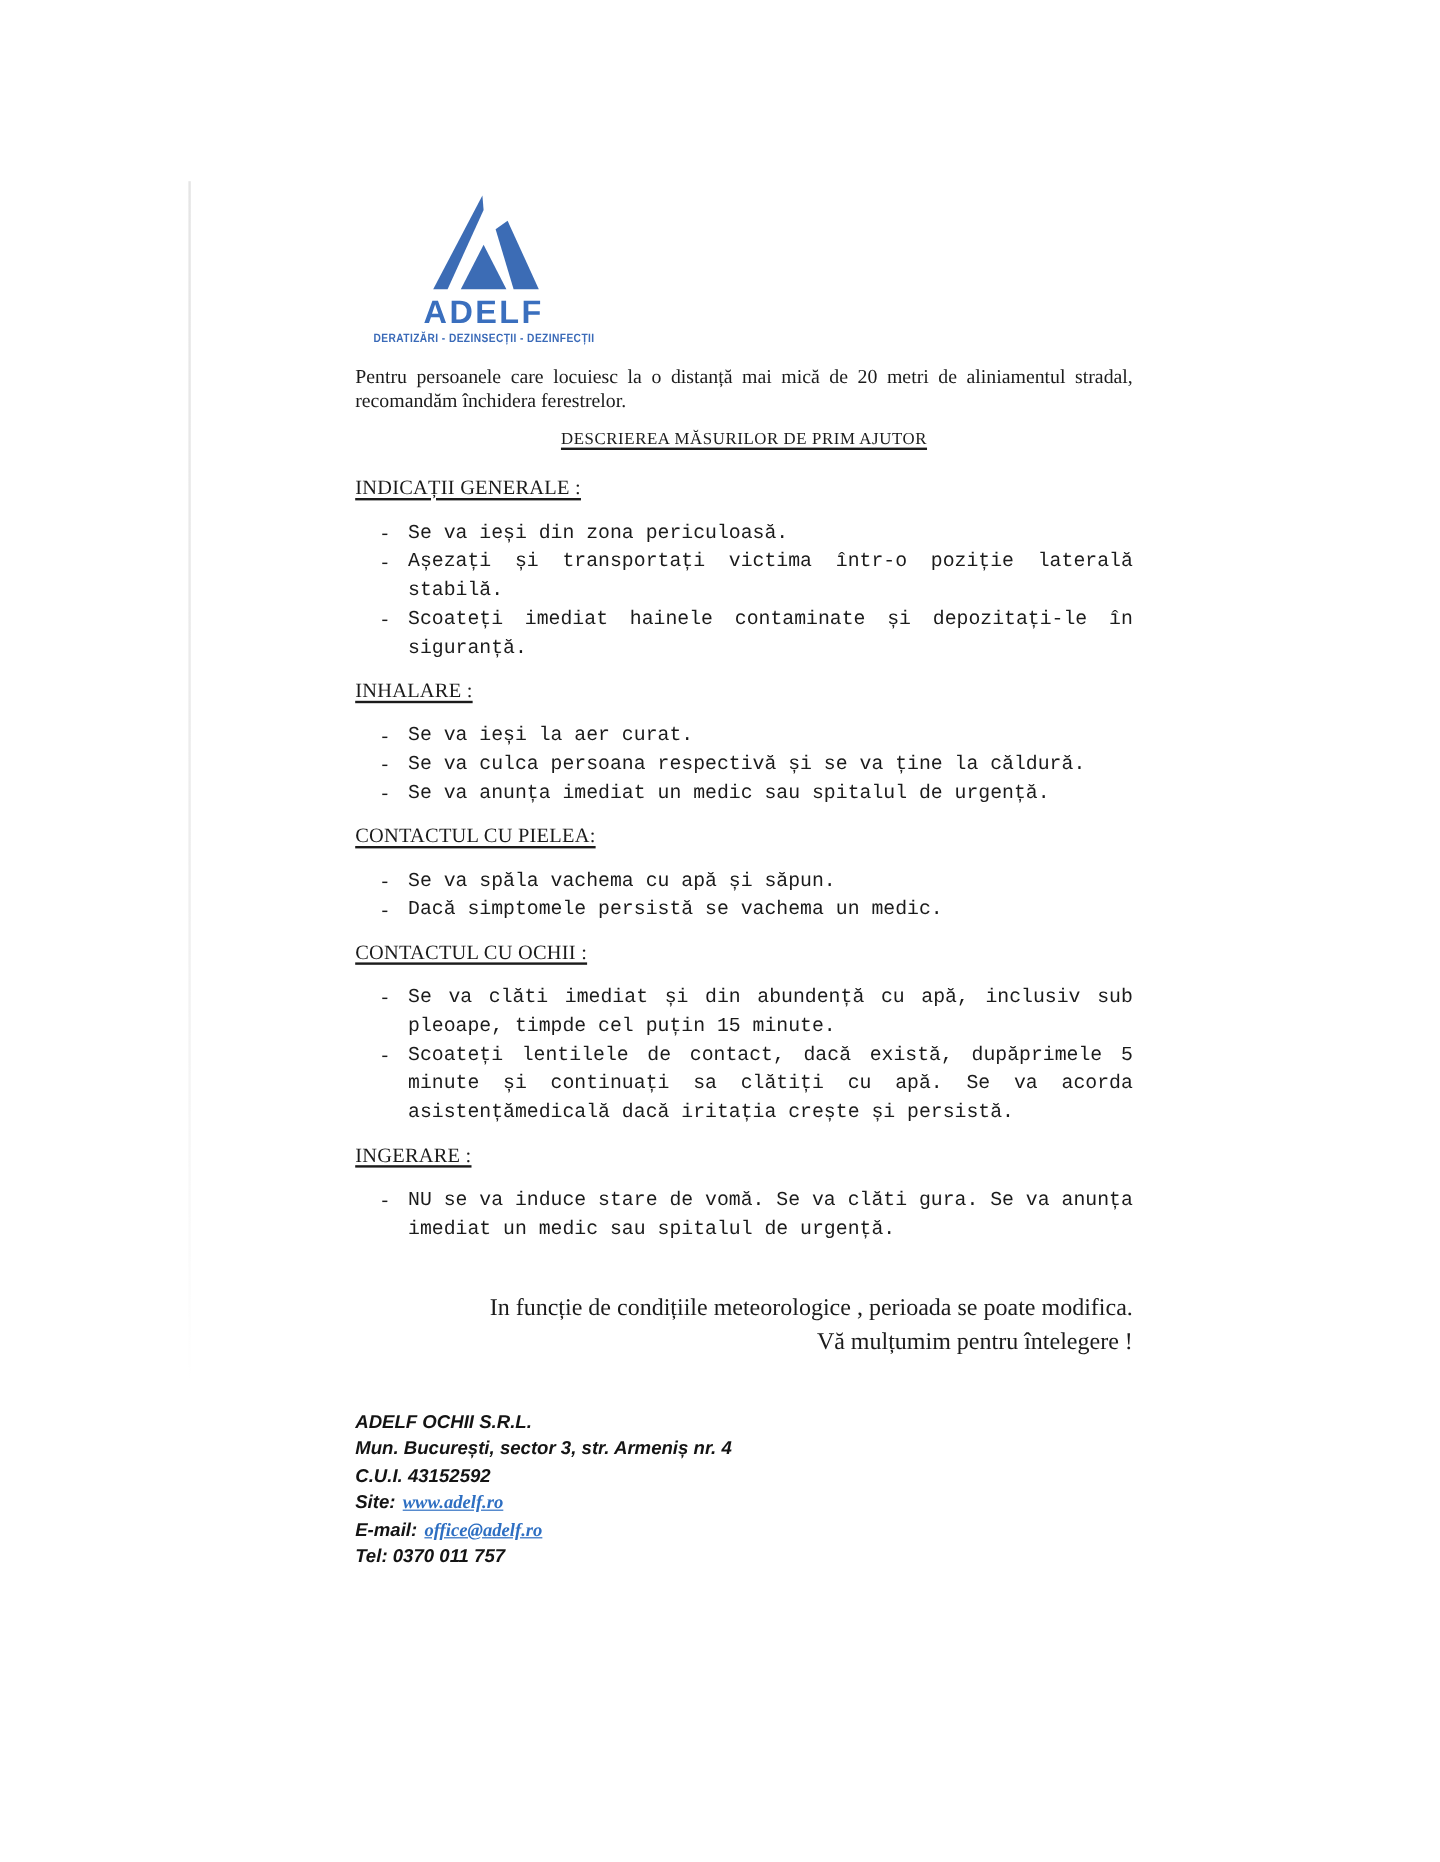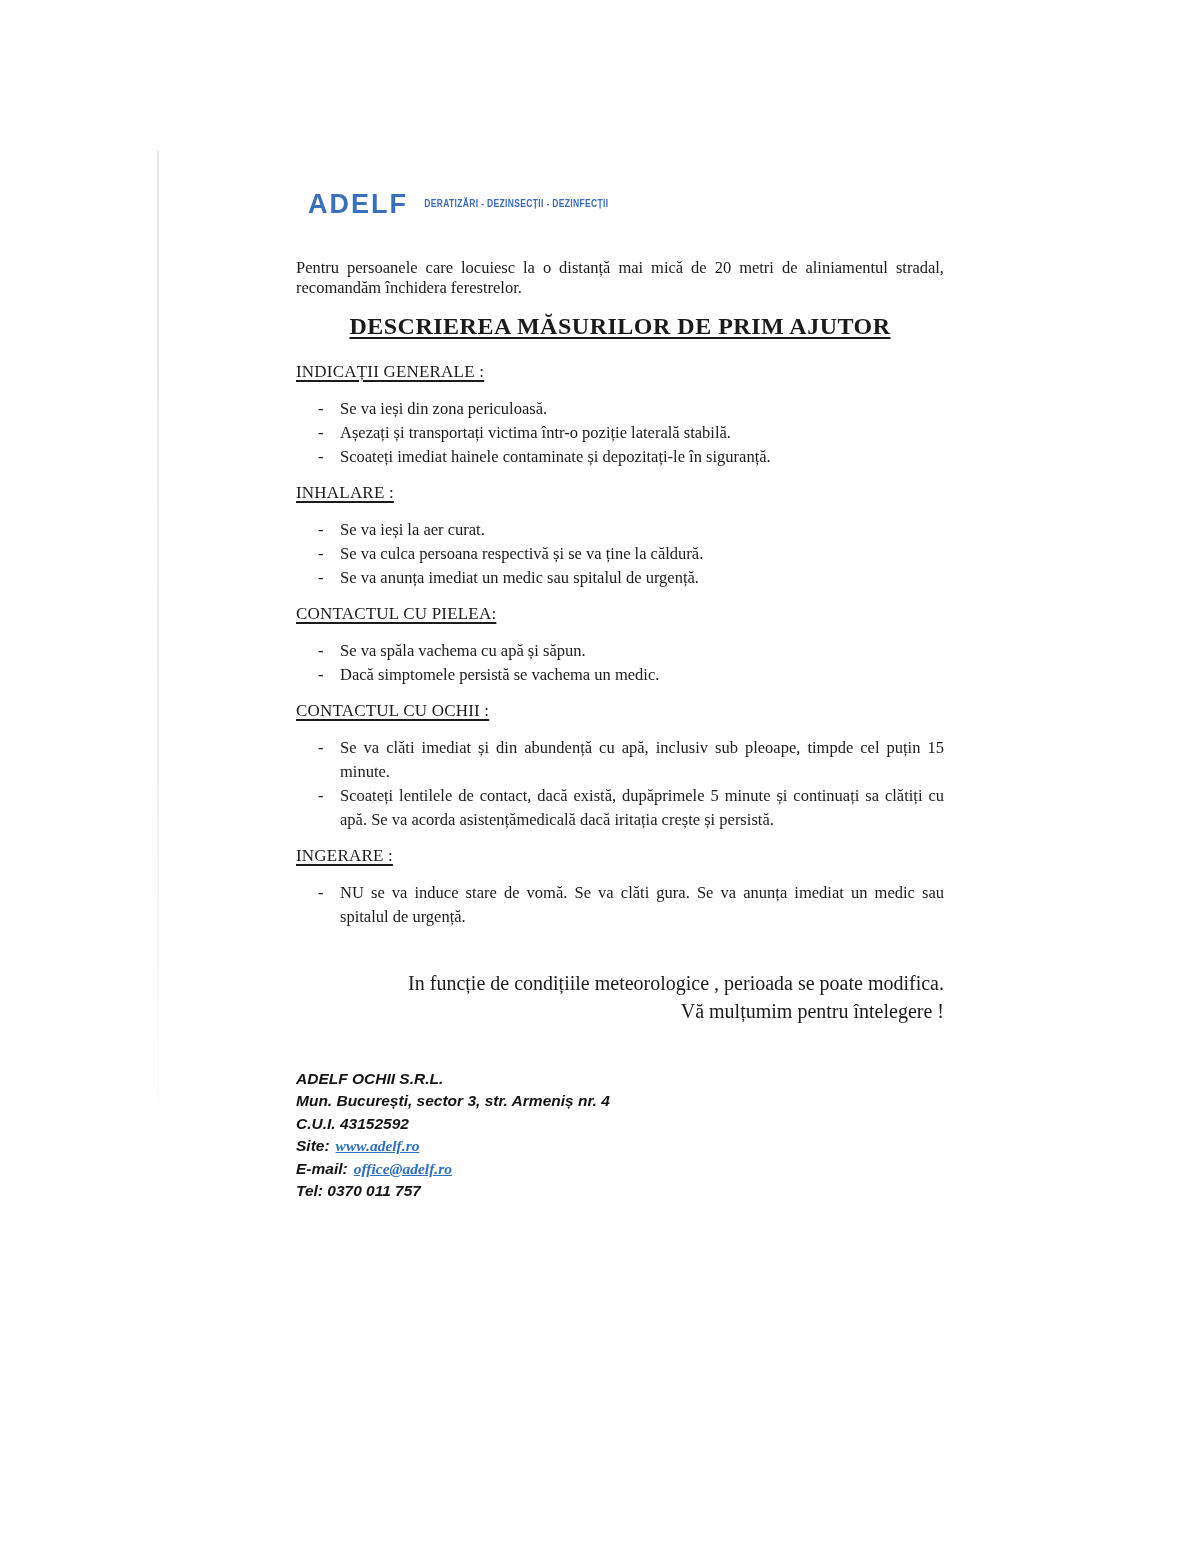--- a/index.html
+++ b/index.html
@@ -32,7 +32,7 @@
     margin-left: 12px;
     width: 190px;
     display: flex;
-    flex-direction: row;
+    flex-direction: column;
     align-items: center;
   }
   .logo-mark { width: 95px; height: 80px; }

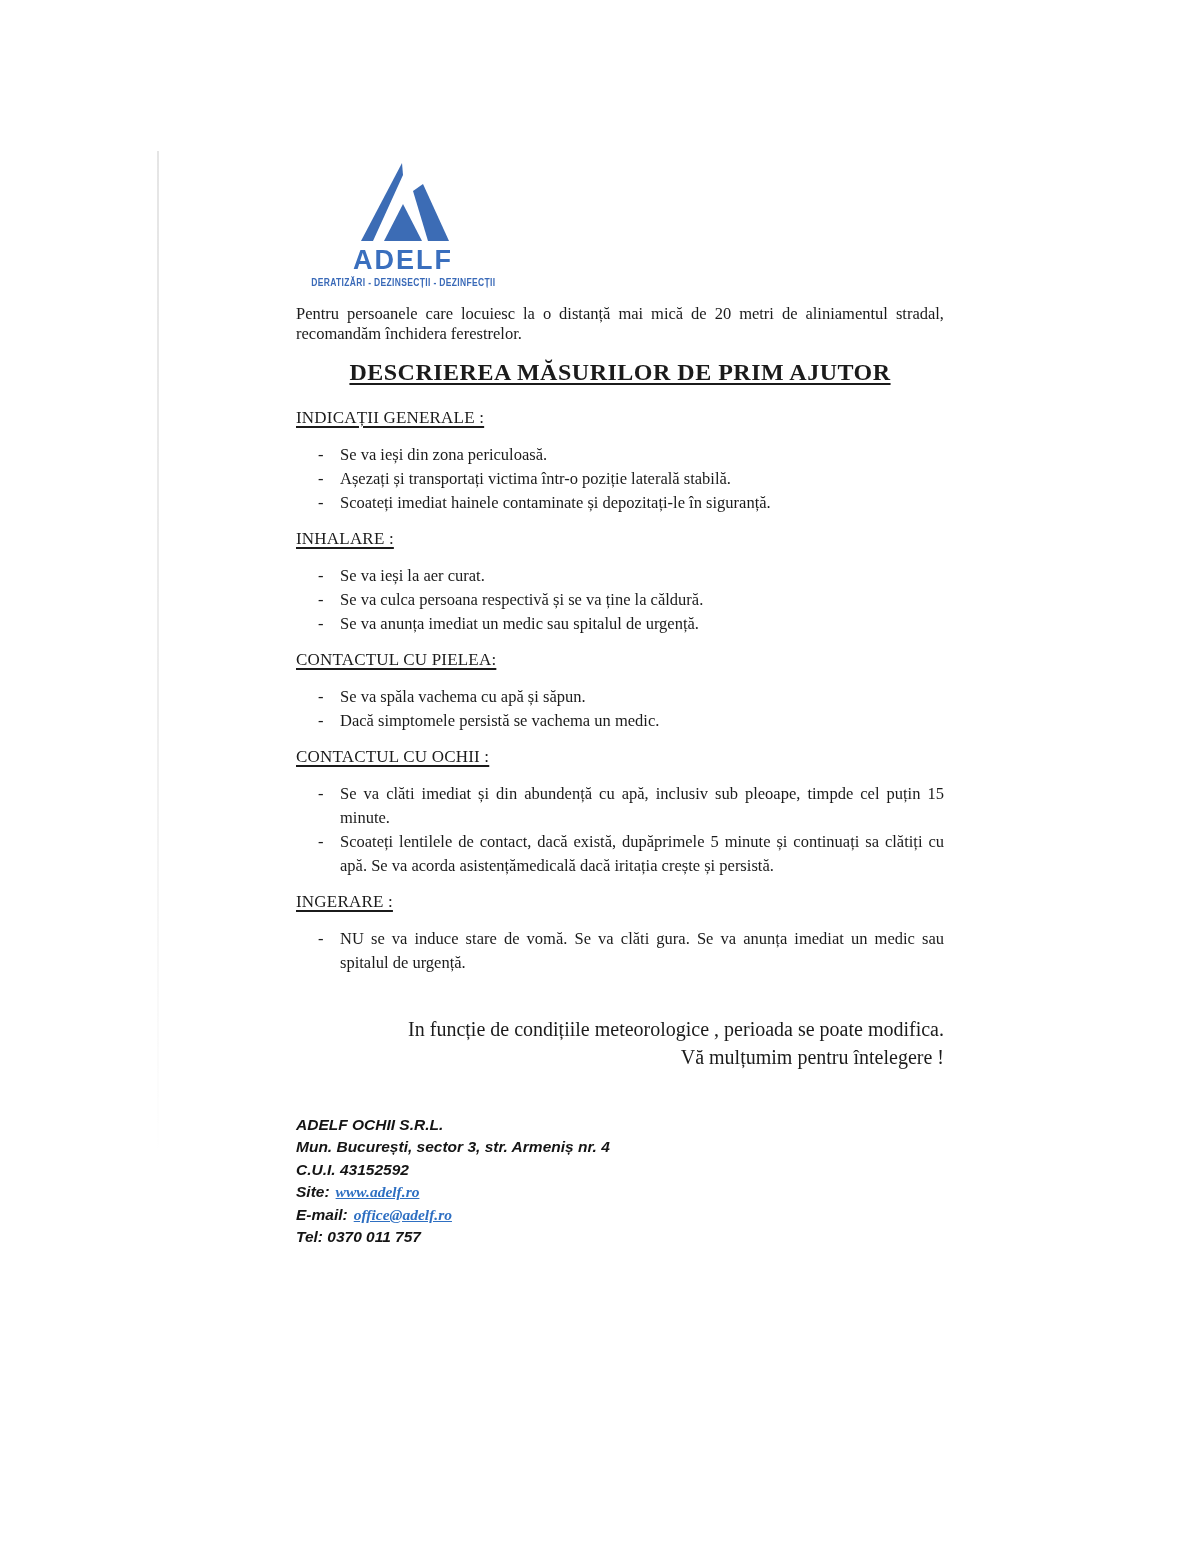--- a/index.html
+++ b/index.html
@@ -66,8 +66,8 @@
   .title {
     margin: 15px 0 0 0;
     text-align: center;
-    font-size: 24px;
-    font-weight: bold;
+    font-size: 14px;
+    font-weight: normal;
     letter-spacing: 0.5px;
     text-decoration: underline;
     text-decoration-thickness: 2px;

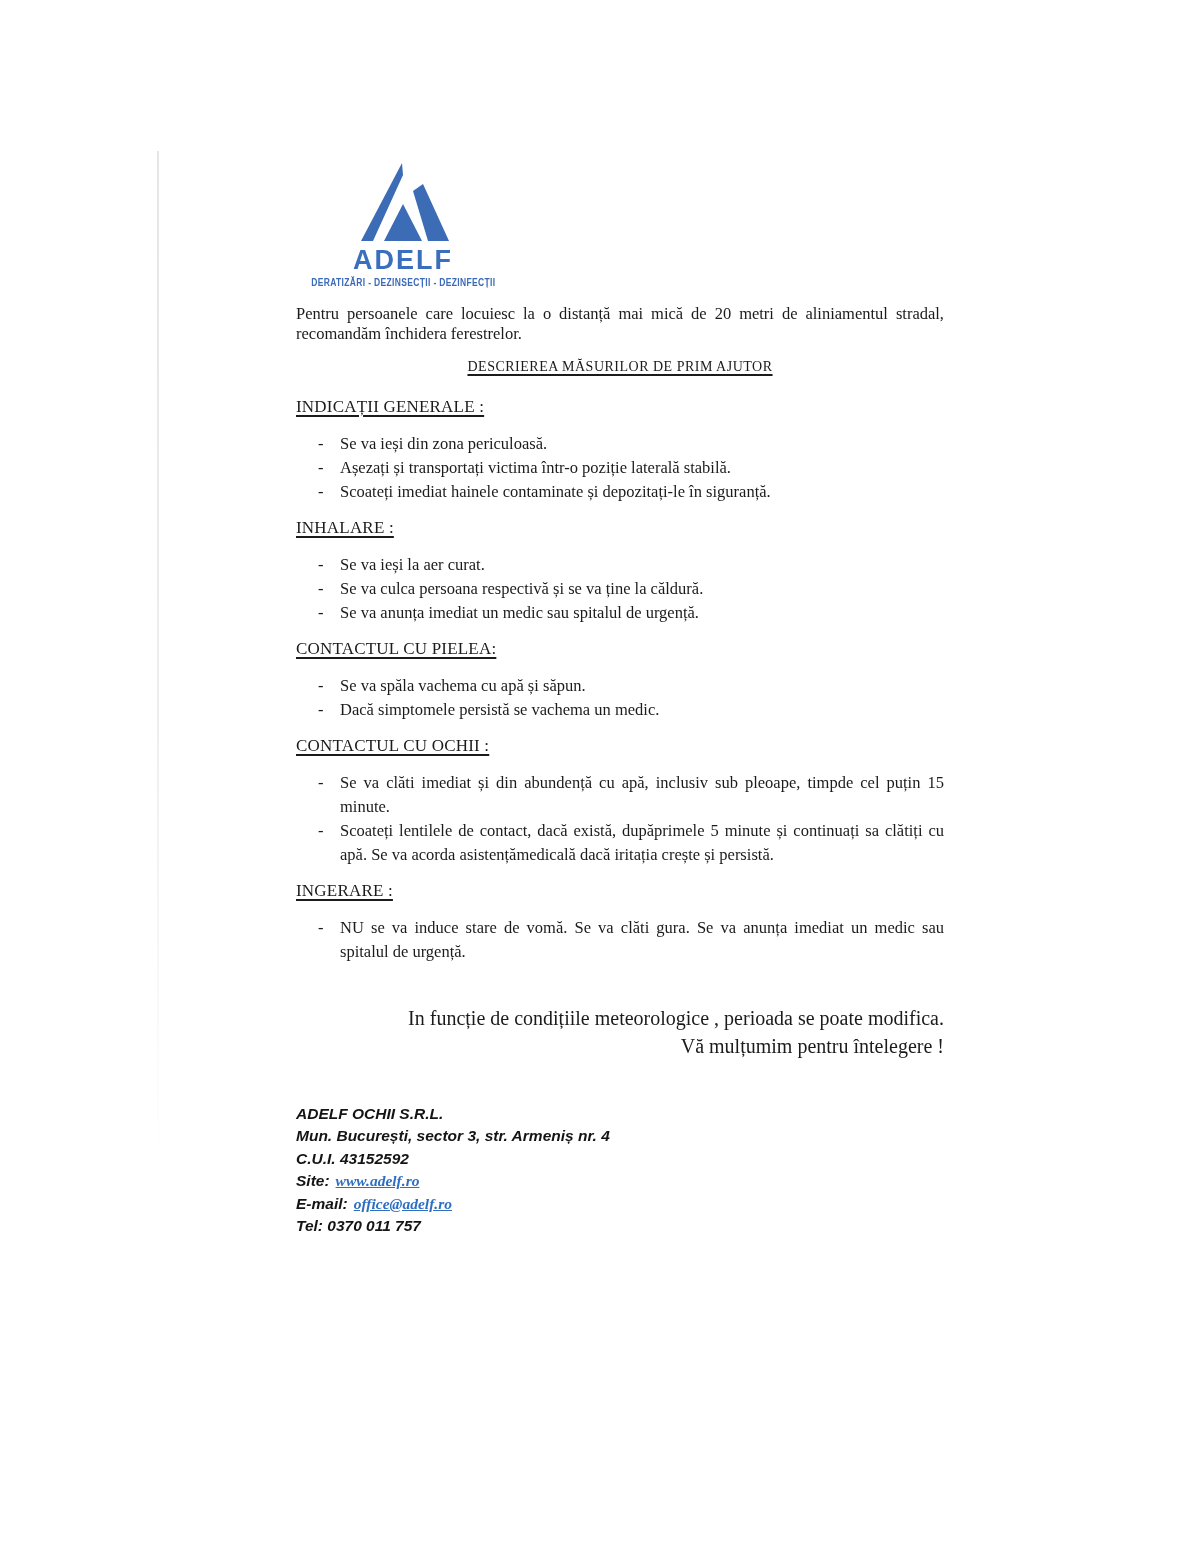--- a/index.html
+++ b/index.html
@@ -88,7 +88,7 @@
   .list { margin-top: 15px; }
   .row { display: flex; line-height: 24px; font-size: 16.5px; }
   .dash { flex: none; width: 22px; margin-left: 22px; }
-  .itx { flex: 1; text-align: justify; }
+  .itx { flex: 1; text-align: justify; font-family: Liberation Mono, monospace; }
   
   .closing { margin-top: 40px; font-size: 20px; line-height: 28px; text-align: right; }
   

